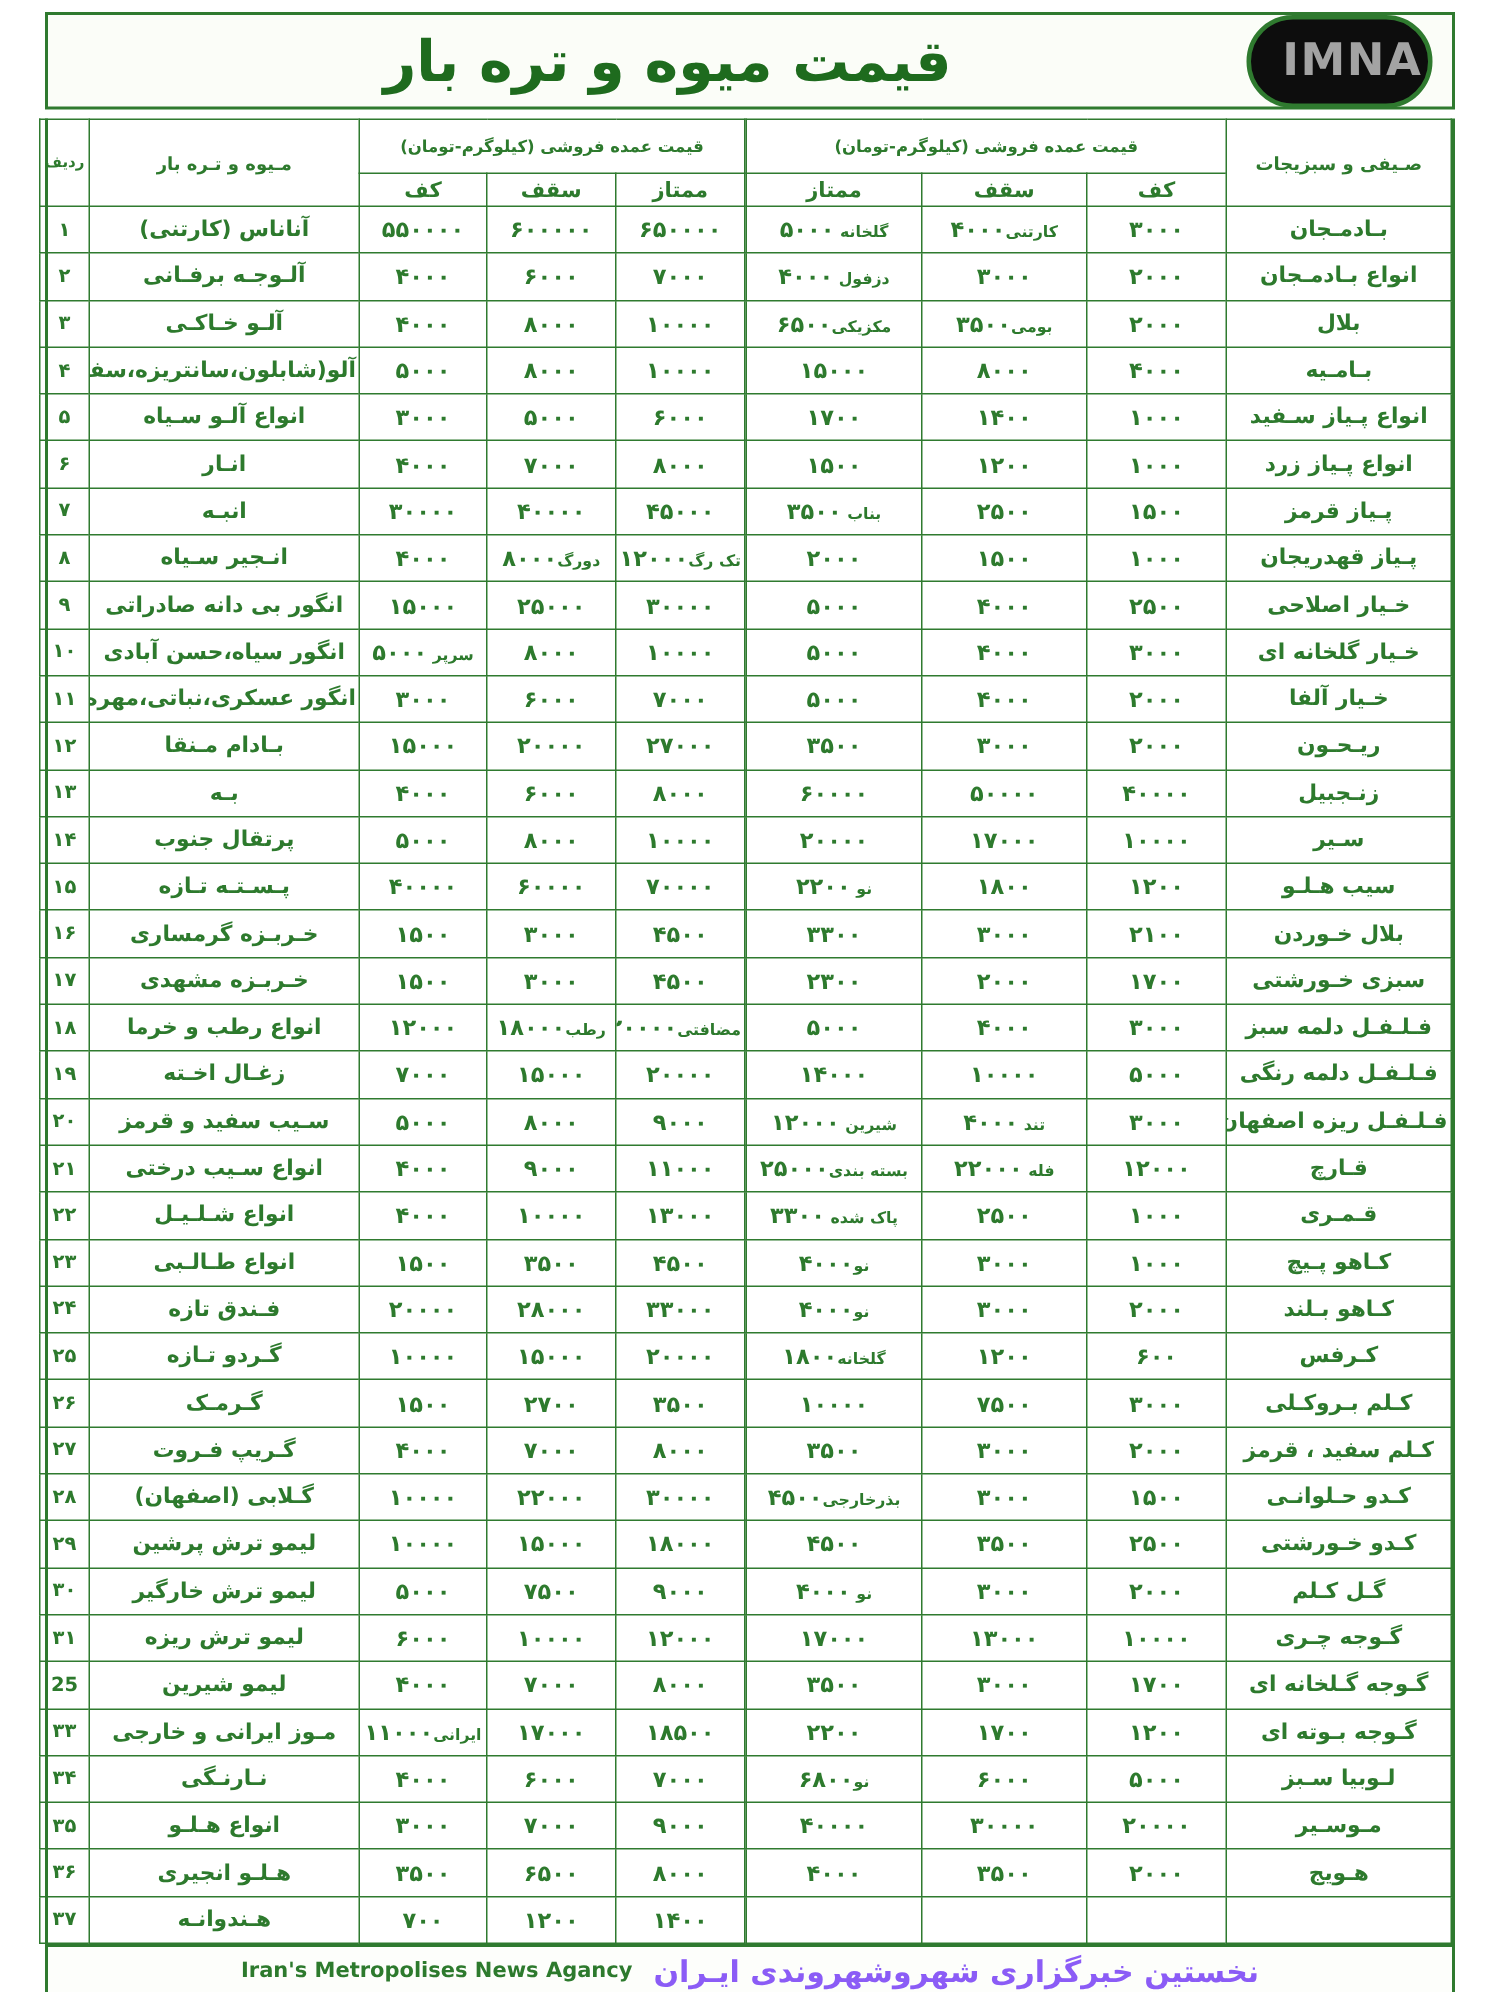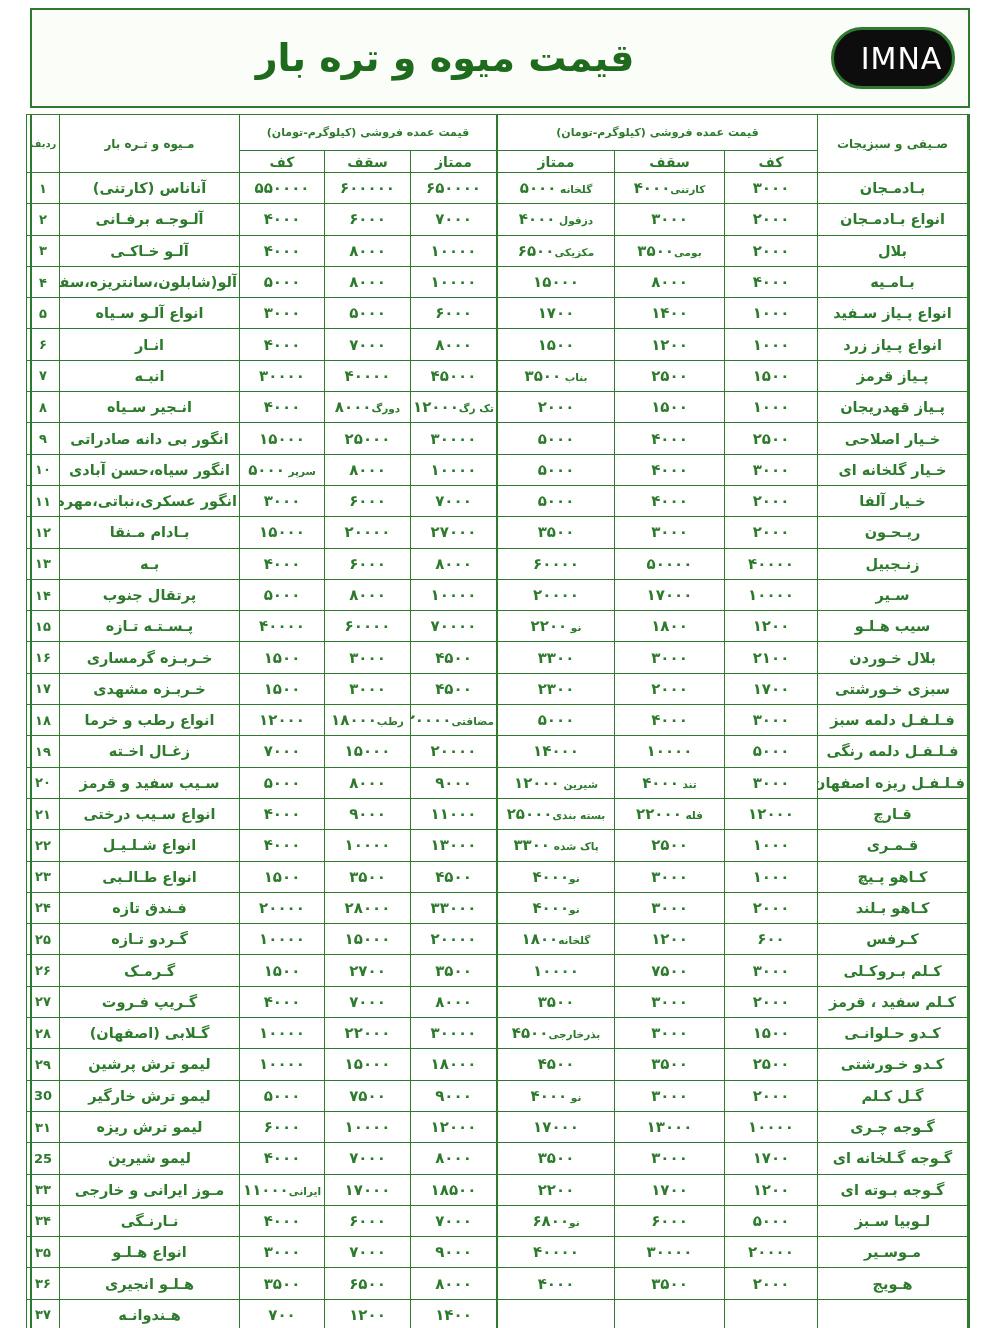--- a/index.html
+++ b/index.html
@@ -18,7 +18,7 @@
   }
   
   .banner {
-    height: 100px;
+    height: 65px;
     border: 2px solid #2f7a2f;
     background: #fbfdf8;
     display: flex;

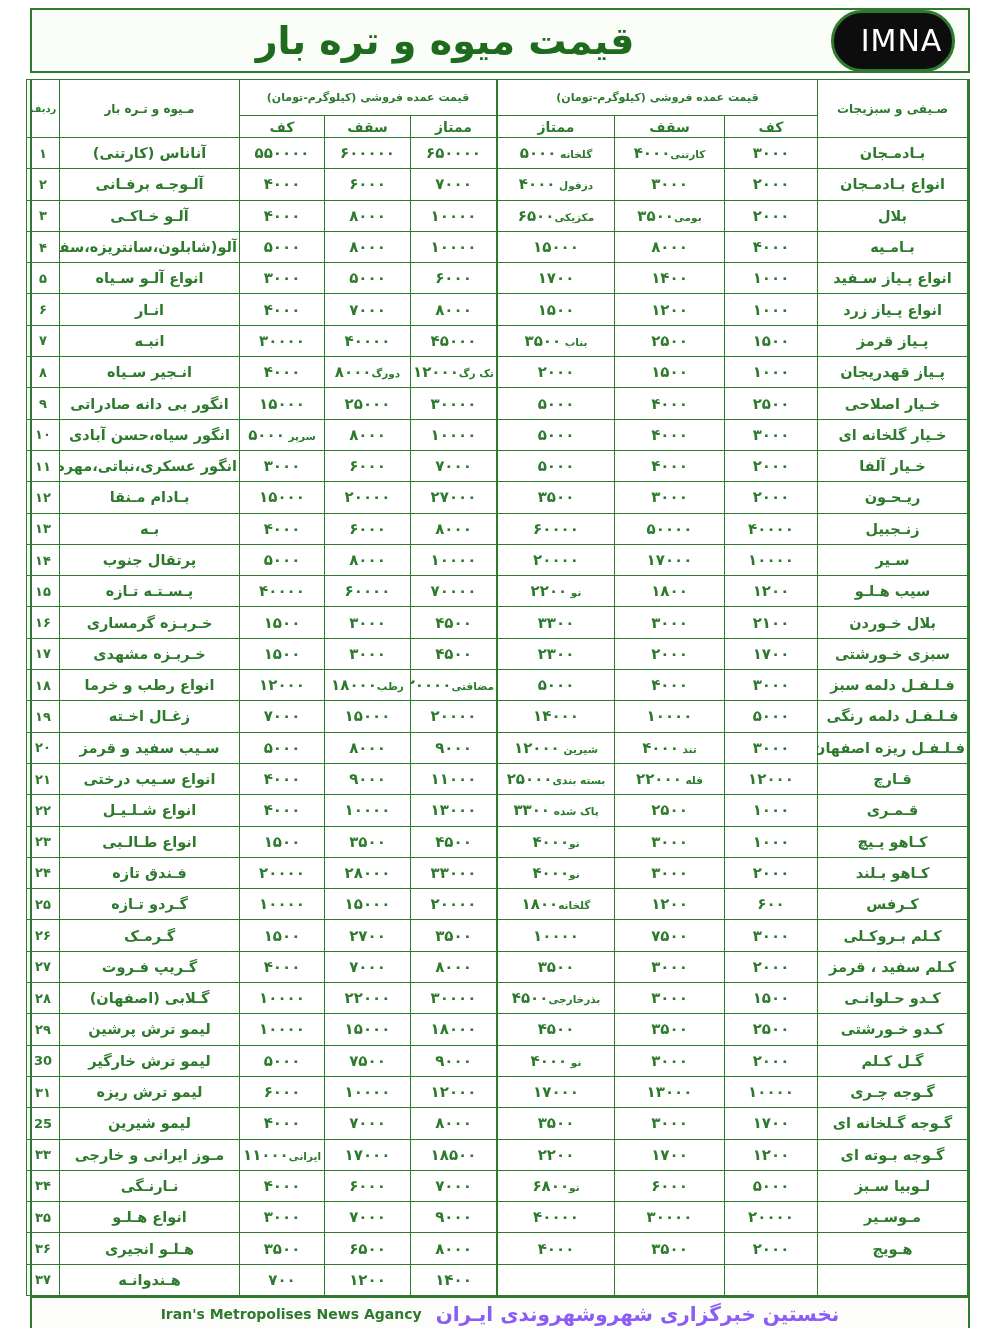--- a/index.html
+++ b/index.html
@@ -53,9 +53,9 @@
     overflow: hidden;
   }
   .logo-text {
-    color: #ffffff;
+    color: #a3a3a3;
     font-size: 30px;
-    font-weight: normal;
+    font-weight: bold;
     letter-spacing: 1px;
     font-family: "DejaVu Sans", "Liberation Sans", sans-serif;
     direction: ltr;

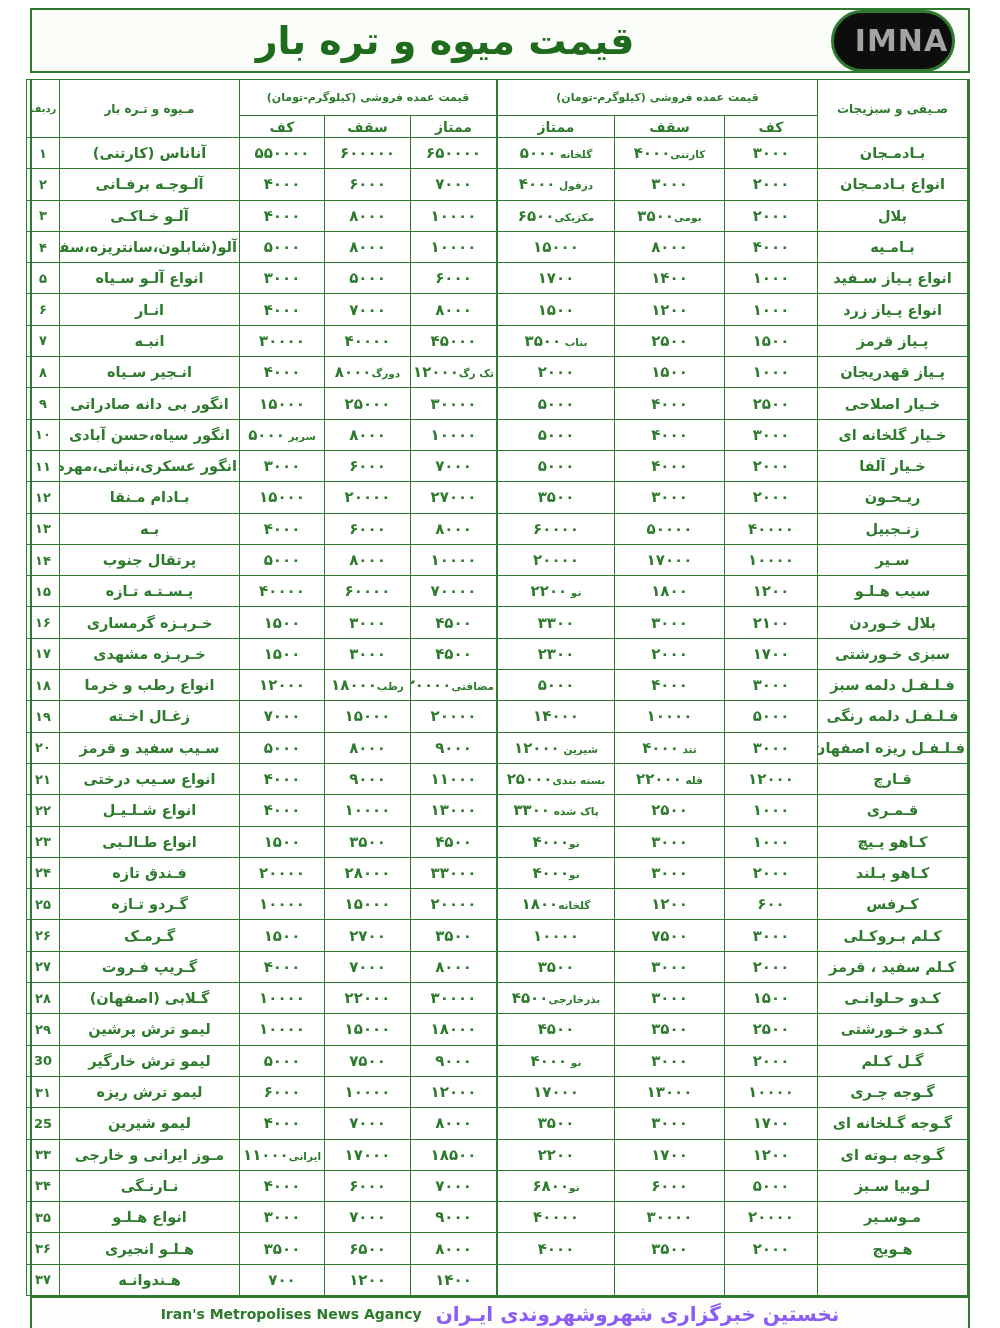--- a/index.html
+++ b/index.html
@@ -640,7 +640,7 @@
             <td class="num">۷۵۰۰</td>
             <td class="num">۵۰۰۰</td>
             <td class="name">لیمو ترش خارگیر</td>
-            <td class="idx">30</td>
+            <td class="idx">۳۰</td>
           </tr>
           <tr>
             <td class="num">۱۲۰۰۰</td>

